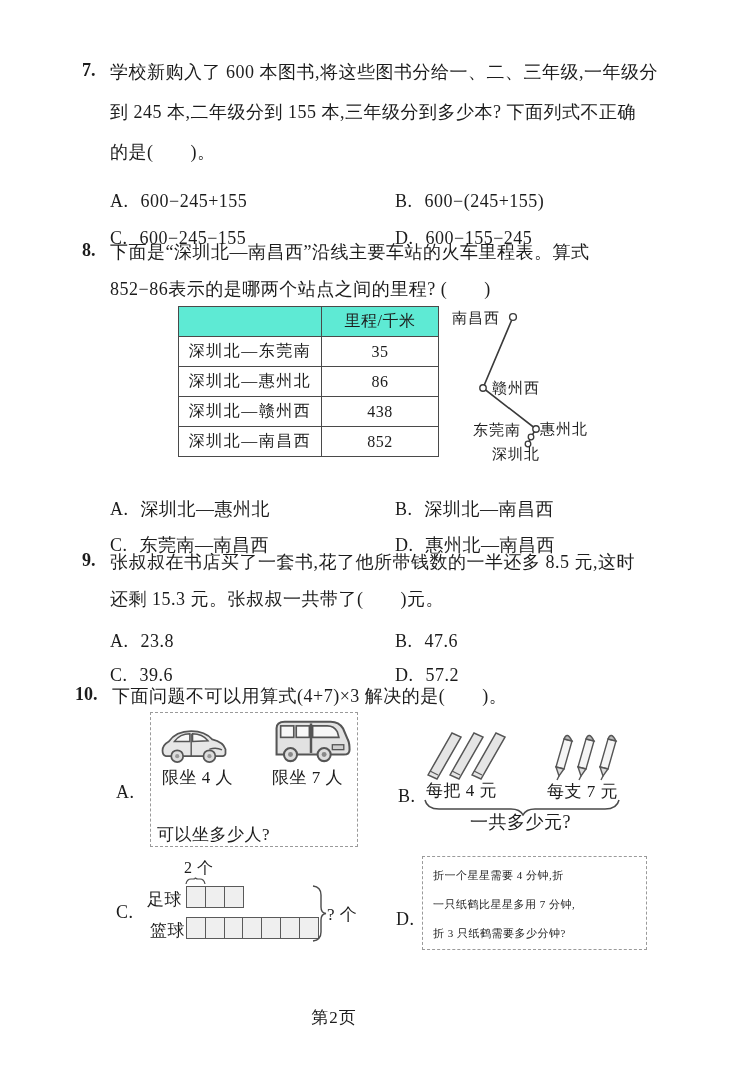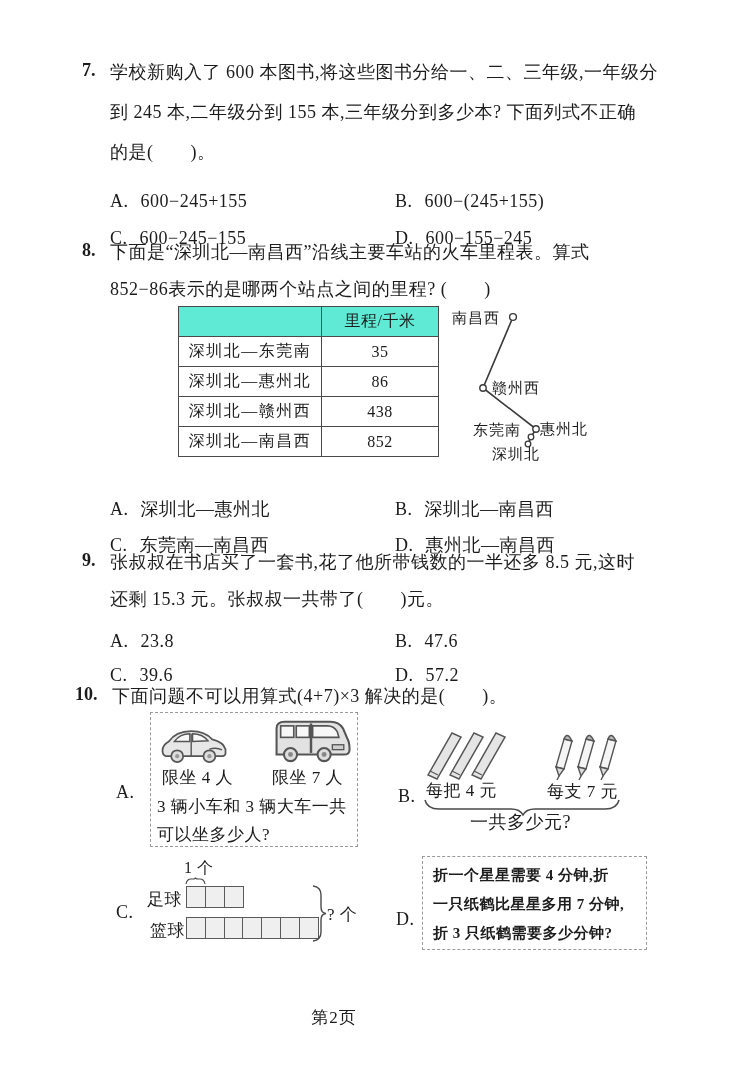--- a/index.html
+++ b/index.html
@@ -158,7 +158,6 @@
 
   <div class="abs smalltext" style="left:162px;top:766px;">限坐 4 人</div>
   <div class="abs smalltext" style="left:272px;top:766px;">限坐 7 人</div>
-  <div class="abs smalltext" style="left:157px;top:795px;">3 辆小车和 3 辆大车一共</div>
   <div class="abs smalltext" style="left:157px;top:823px;">可以坐多少人?</div>
 
   <div class="abs opt" style="left:398px;top:772px;">B.</div>

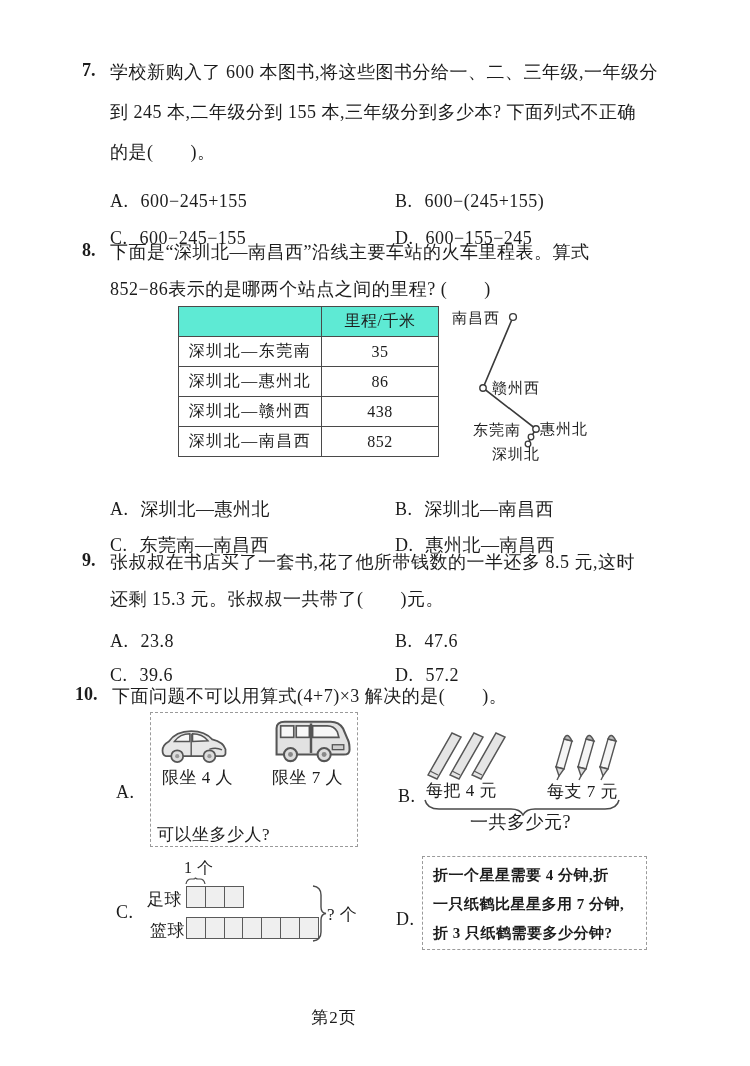--- a/index.html
+++ b/index.html
@@ -201,7 +201,7 @@
   <div class="abs smalltext" style="left:470px;top:810px;font-size:18px;">一共多少元?</div>
 
   <div class="abs opt" style="left:116px;top:888px;">C.</div>
-  <div class="abs smalltext" style="left:184px;top:858px;font-size:16px;">1 个</div>
+  <div class="abs smalltext" style="left:184px;top:858px;font-size:16px;">2 个</div>
   <svg class="abs" style="left:185px;top:877px;" width="21" height="8" viewBox="0 0 21 8">
     <path d="M1,7 Q2,2 6,2 L8,2 Q10.5,2 10.5,0.5 Q10.5,2 13,2 L15,2 Q19,2 20,7" fill="none" stroke="#4a4a4a" stroke-width="1.2"></path>
   </svg>

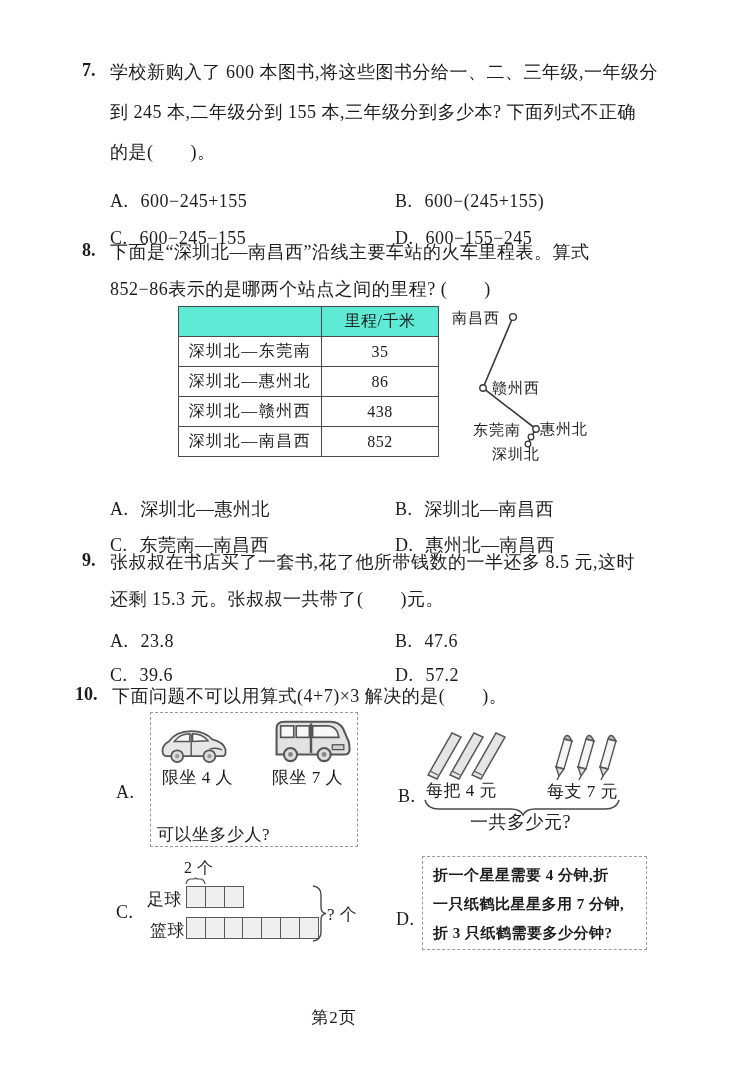--- a/index.html
+++ b/index.html
@@ -22,7 +22,7 @@
   
   .dashbox{border:1.5px dashed #9a9a9a;}
   .smalltext{font-size:17px;letter-spacing:0.5px;white-space:nowrap;}
-  .dtext{font-size:15px;letter-spacing:0.5px;line-height:29px;white-space:nowrap;font-weight:bold;}
+  .dtext{font-size:11px;letter-spacing:0.5px;line-height:29px;white-space:nowrap;}
   
   .bar{display:flex;}
   .bar .cell{width:18px;height:20px;background:#efefef;border:1.2px solid #5a5a5a;margin-left:-1.2px;}

